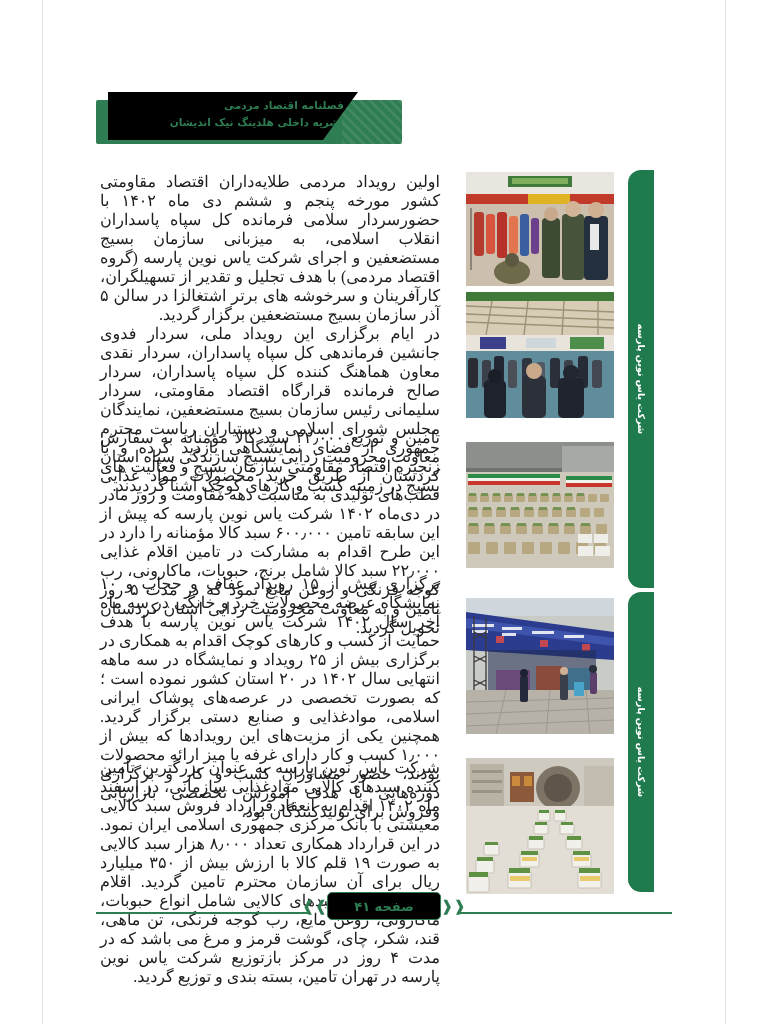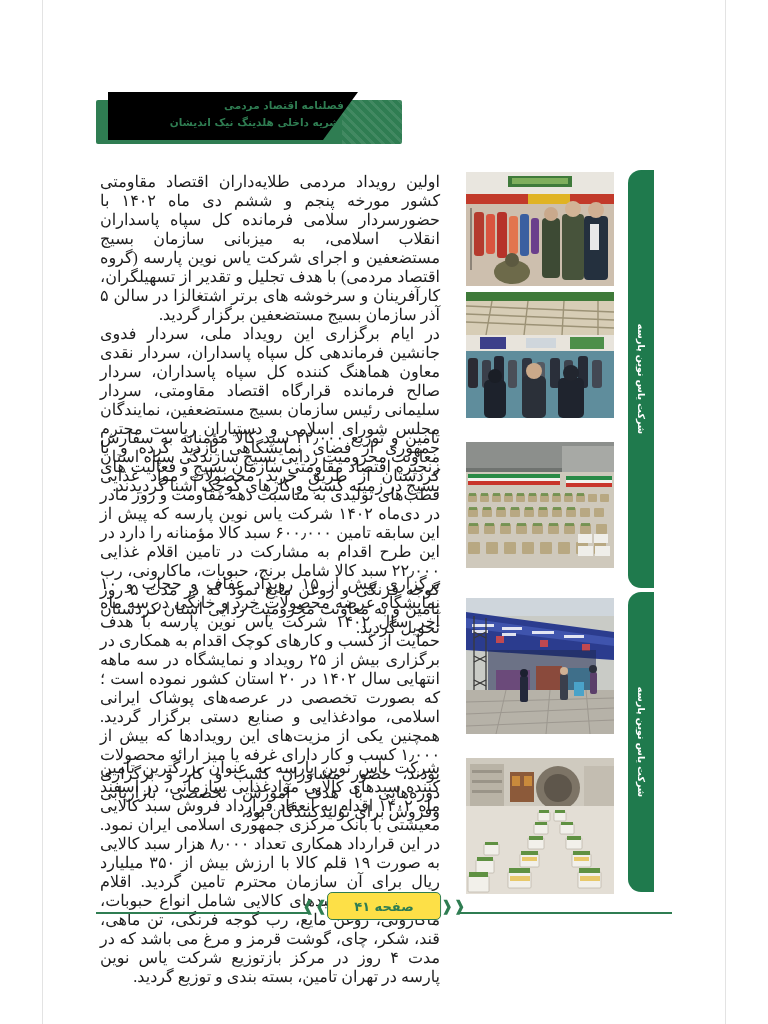--- a/index.html
+++ b/index.html
@@ -183,7 +183,7 @@
     border: 1.6px solid #2f7d52;
     border-radius: 5px;
     padding: 3px 26px 4px 26px;
-    background: #fde047;
+    background: #000000;
   }
   .foot-text {
     color: #2f7d52;

